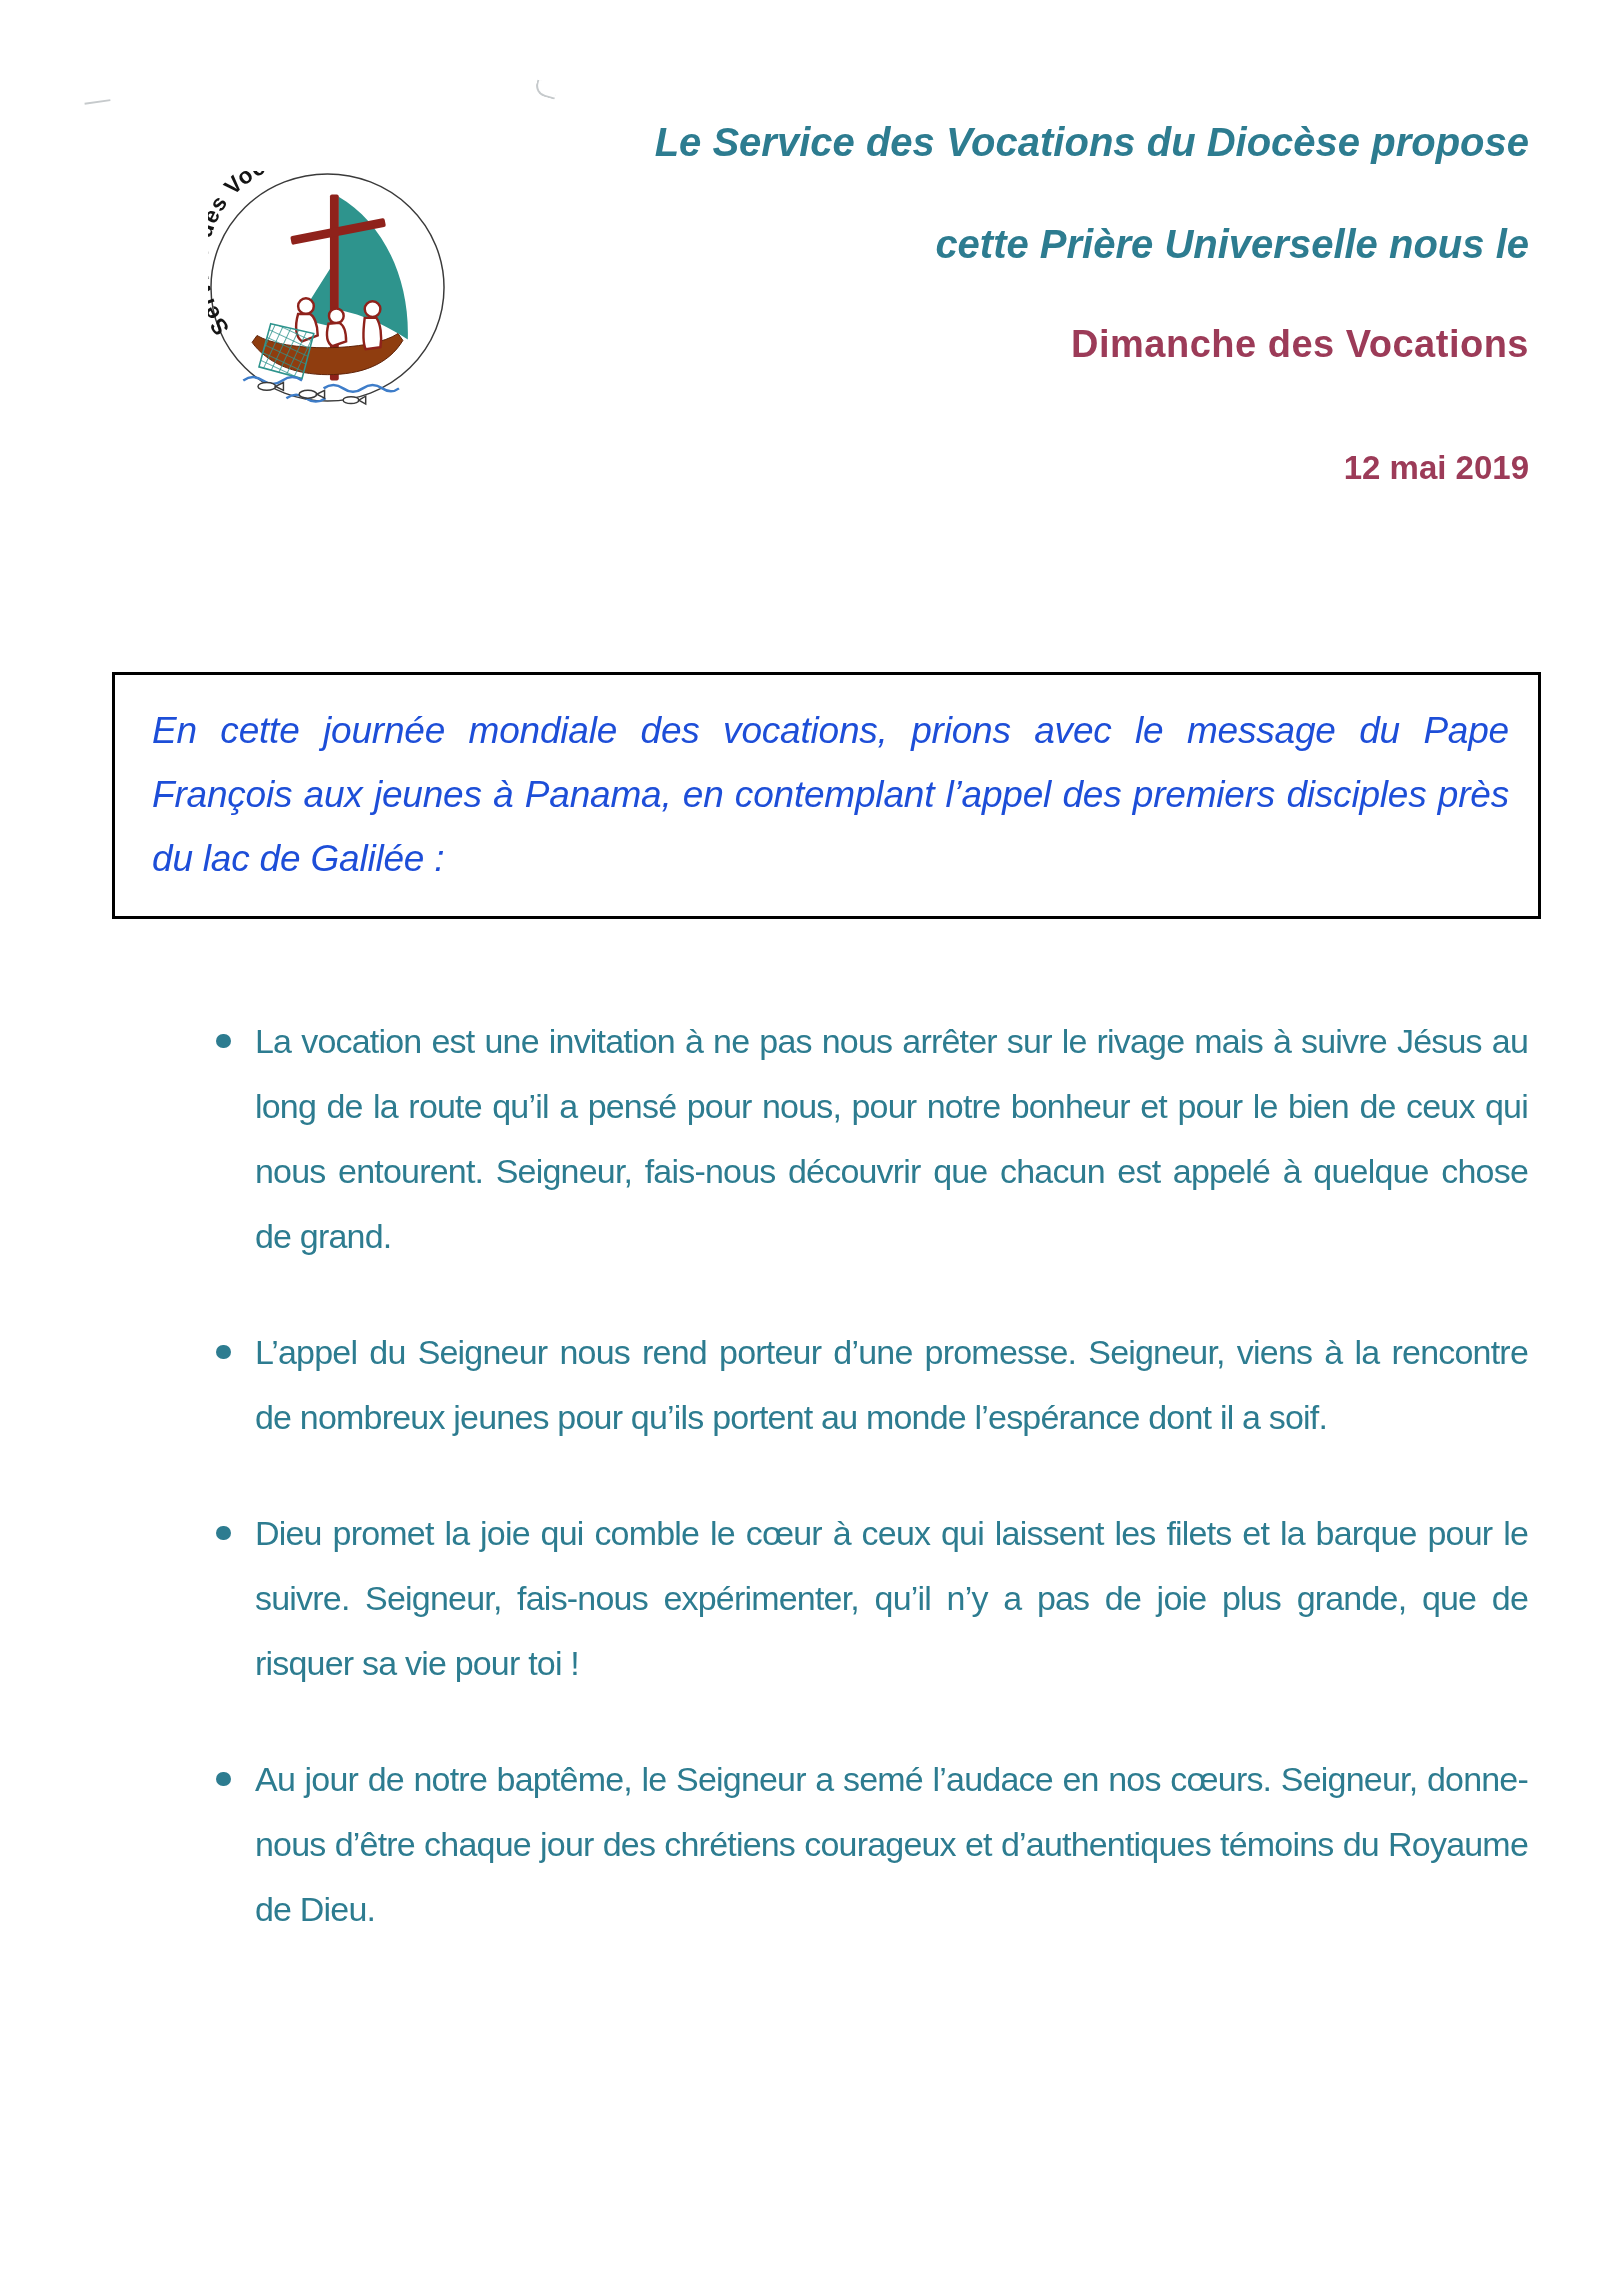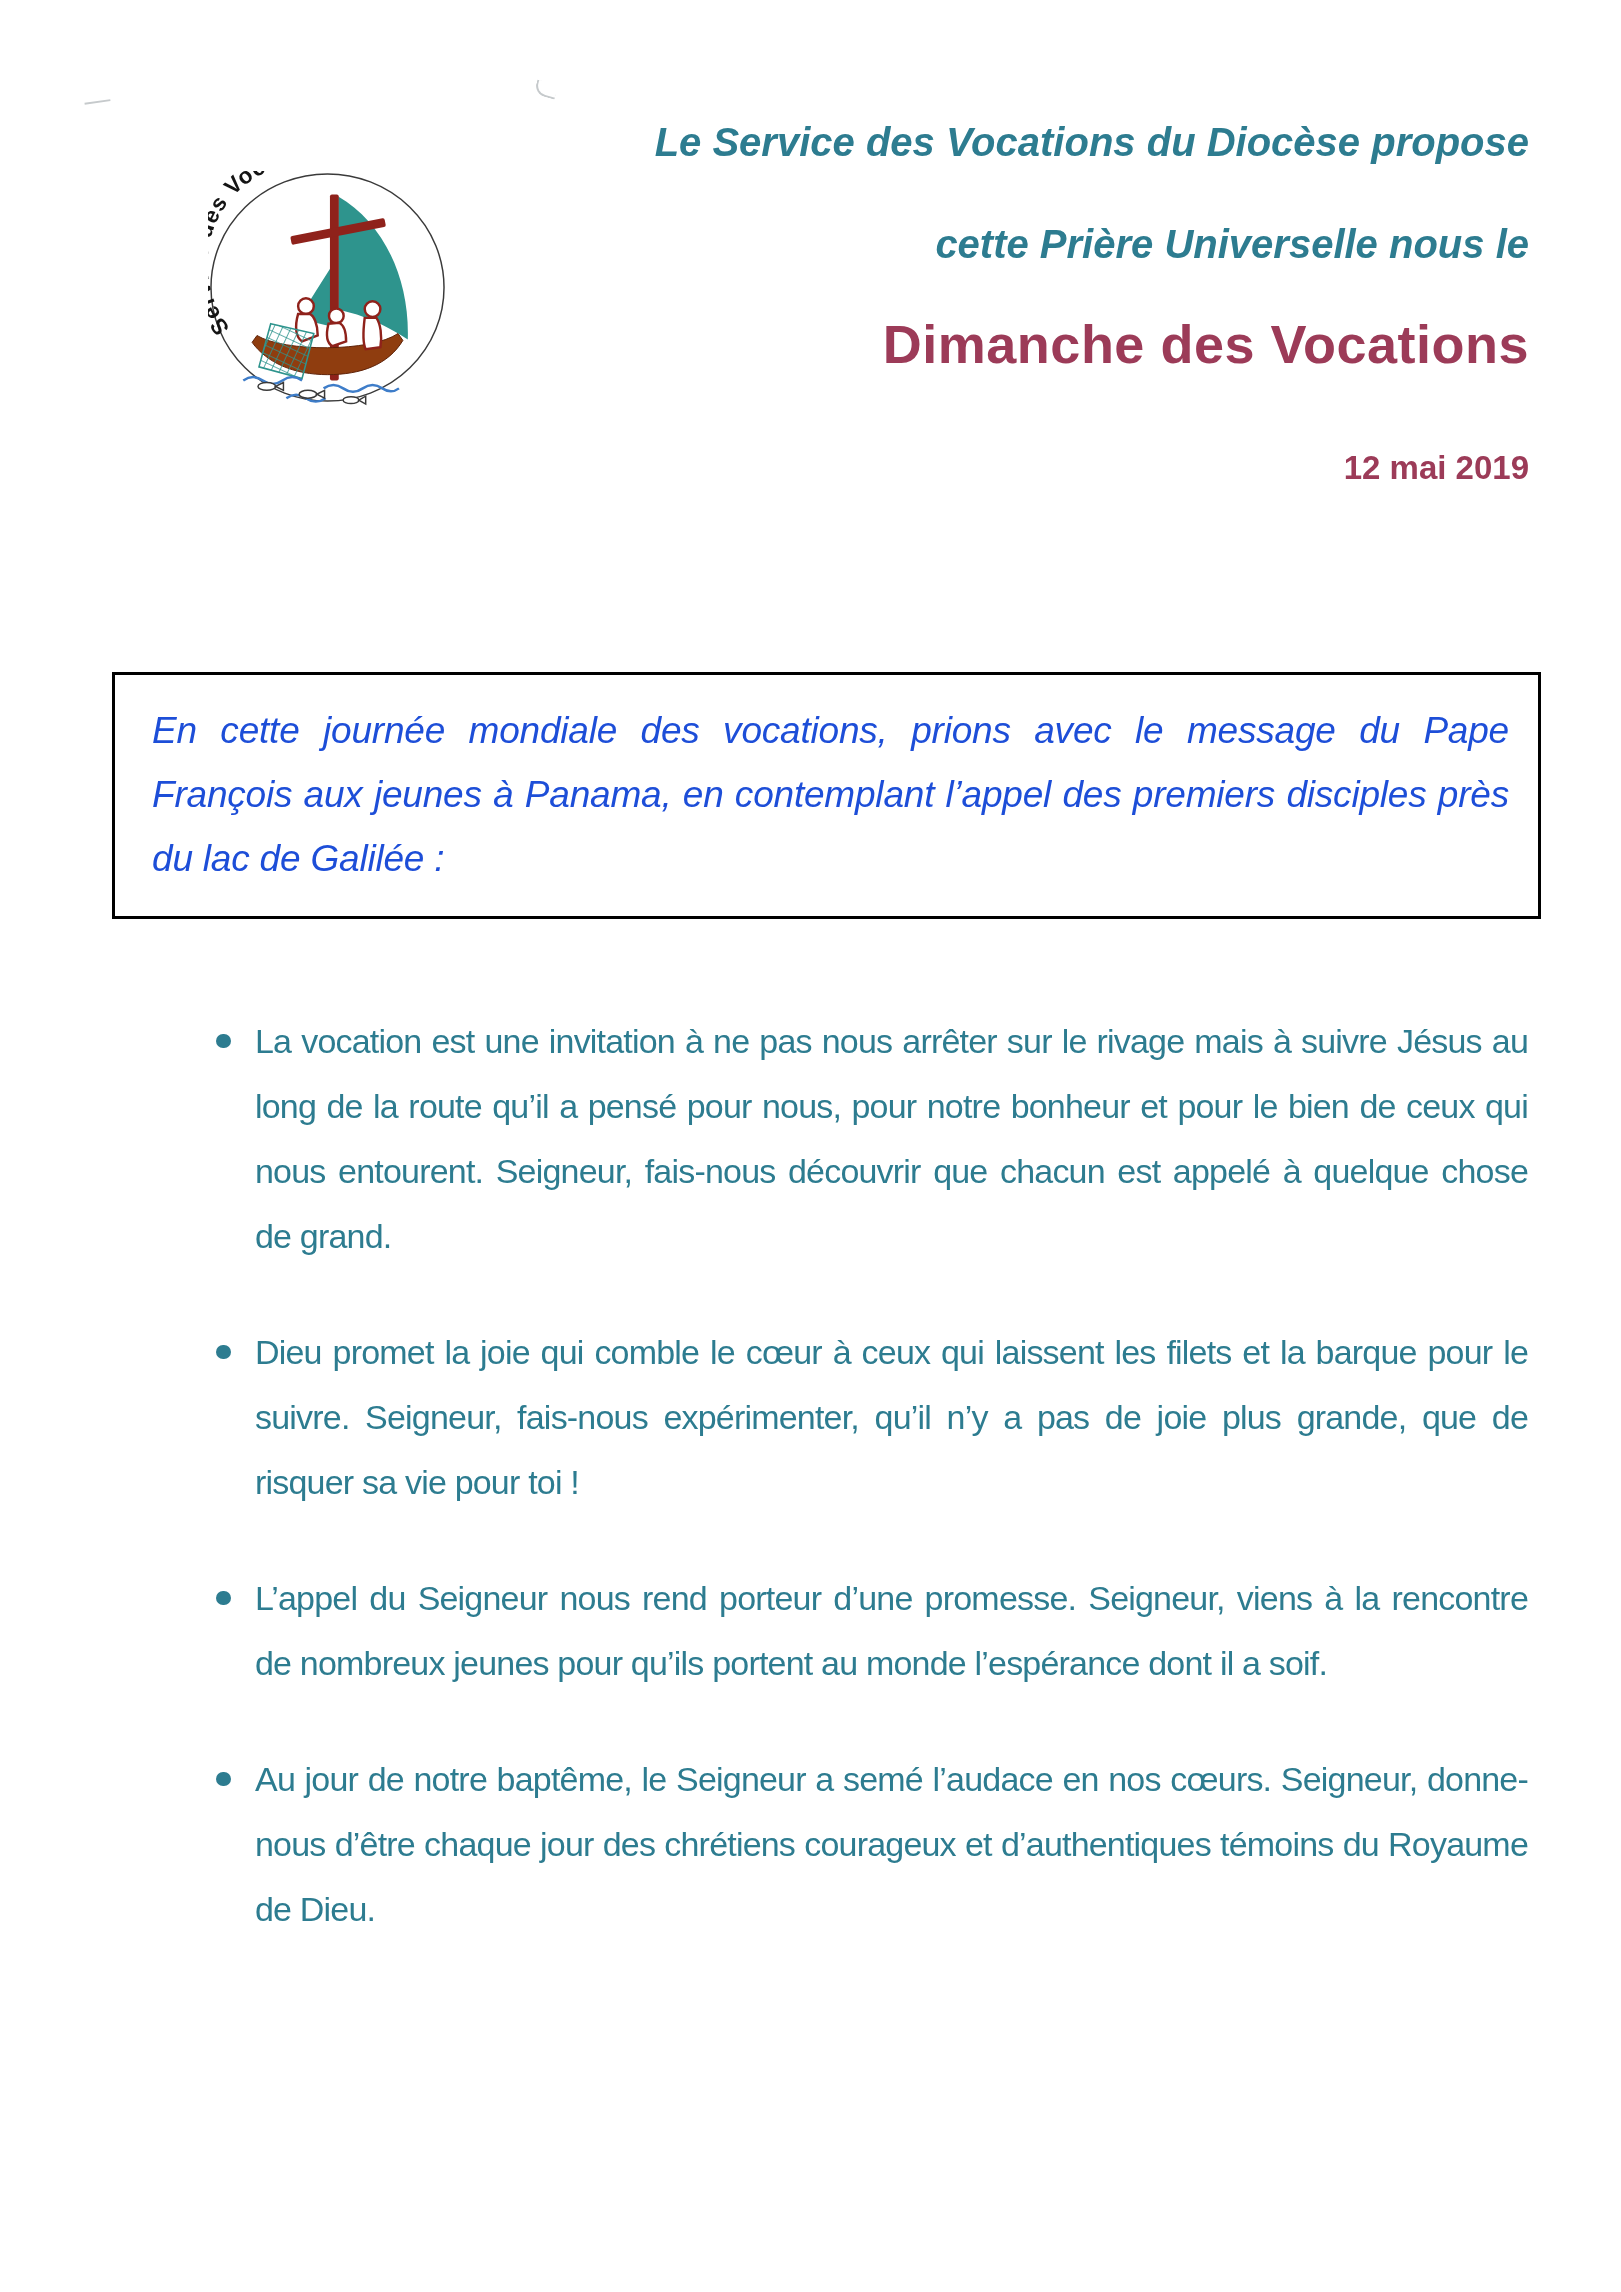--- a/index.html
+++ b/index.html
@@ -25,7 +25,7 @@
   .h-line { font-size:40px; line-height:45px; font-weight:bold; font-style:italic; }
   .h-line2 { margin-top:57px; }
   .h-title {
-    margin-top:43px; font-size:54px; line-height:69px; font-weight:bold;
+    margin-top:43px; font-size:38px; line-height:69px; font-weight:bold;
     color:#9c3b58; letter-spacing:0.5px;
   }
   .h-date { margin-top:69px; font-size:33px; line-height:39px; font-weight:bold; color:#9c3b58; }

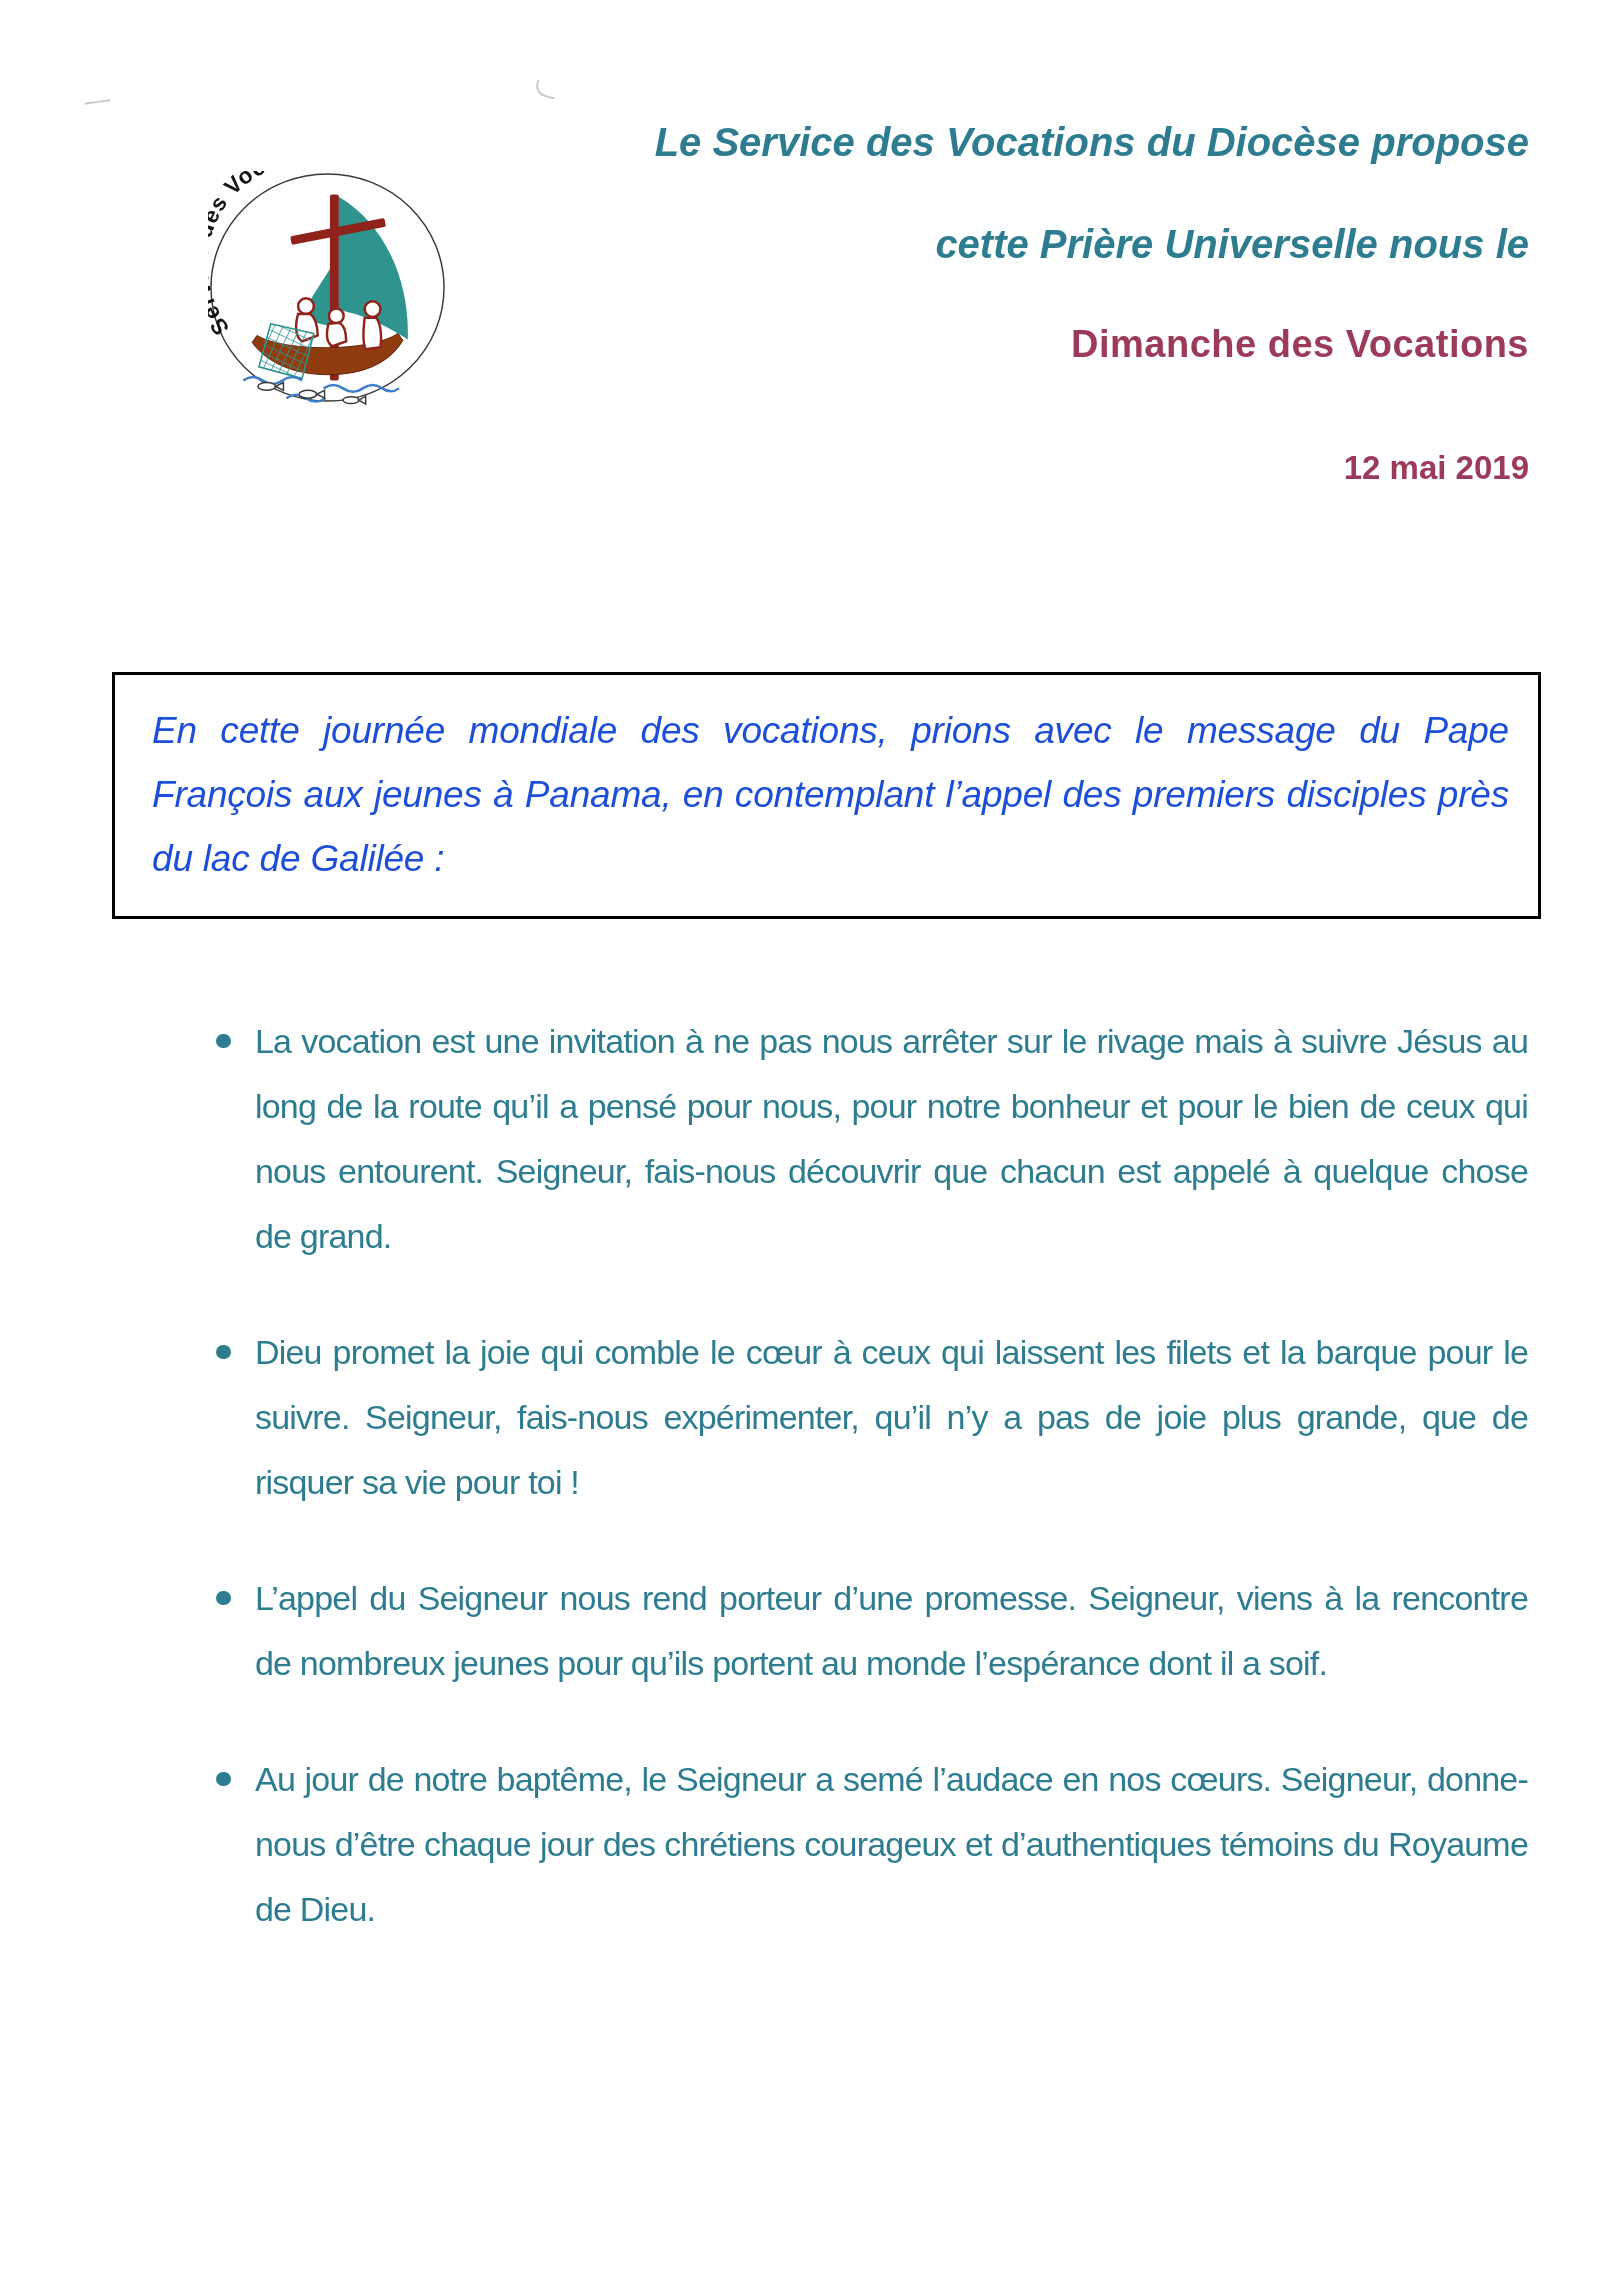--- a/index.html
+++ b/index.html
@@ -126,11 +126,11 @@
     </li>
     <li>
       <span class="bullet-dot"></span>
-      <span>Dieu promet la joie qui comble le cœur à ceux qui laissent les filets et la barque pour le suivre. Seigneur, fais-nous expérimenter, qu’il n’y a pas de joie plus grande, que de risquer sa vie pour toi !</span>
+      <span>L’appel du Seigneur nous rend porteur d’une promesse. Seigneur, viens à la rencontre de nombreux jeunes pour qu’ils portent au monde l’espérance dont il a soif.</span>
     </li>
     <li>
       <span class="bullet-dot"></span>
-      <span>L’appel du Seigneur nous rend porteur d’une promesse. Seigneur, viens à la rencontre de nombreux jeunes pour qu’ils portent au monde l’espérance dont il a soif.</span>
+      <span>Dieu promet la joie qui comble le cœur à ceux qui laissent les filets et la barque pour le suivre. Seigneur, fais-nous expérimenter, qu’il n’y a pas de joie plus grande, que de risquer sa vie pour toi !</span>
     </li>
     <li>
       <span class="bullet-dot"></span>

